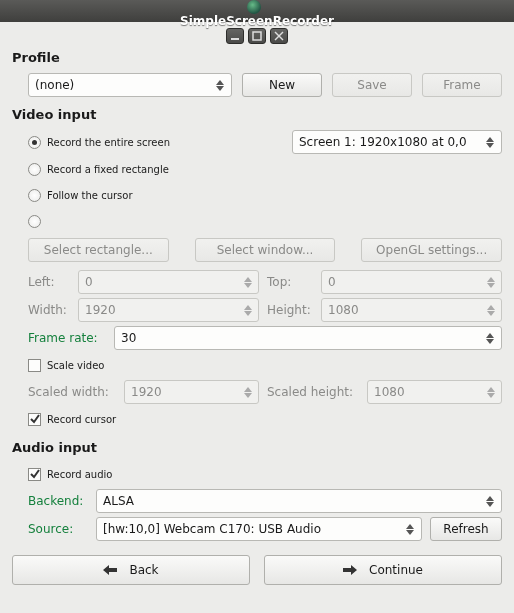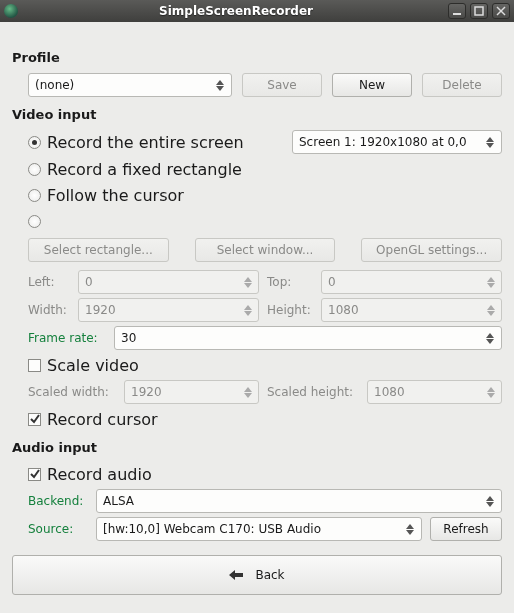--- a/index.html
+++ b/index.html
@@ -17,6 +17,7 @@
     align-items: center;
     color: #fff;
     padding: 0 4px;
+    flex-direction: column;
   }
   .titlebar .app-icon {
     width: 14px; height: 14px;

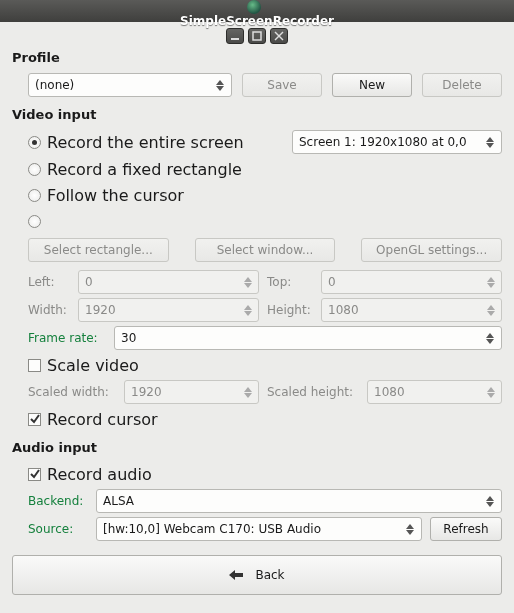--- a/index.html
+++ b/index.html
@@ -161,11 +161,11 @@
           </svg>
       </span>
     </div>
+    <div class="btn" style="width:80px">
+        <span>New</span>
+      </div>
     <div class="btn disabled" style="width:80px">
         <span>Save</span>
-      </div>
-    <div class="btn" style="width:80px">
-        <span>New</span>
       </div>
     <div class="btn disabled" style="width:80px">
         <span>Delete</span>

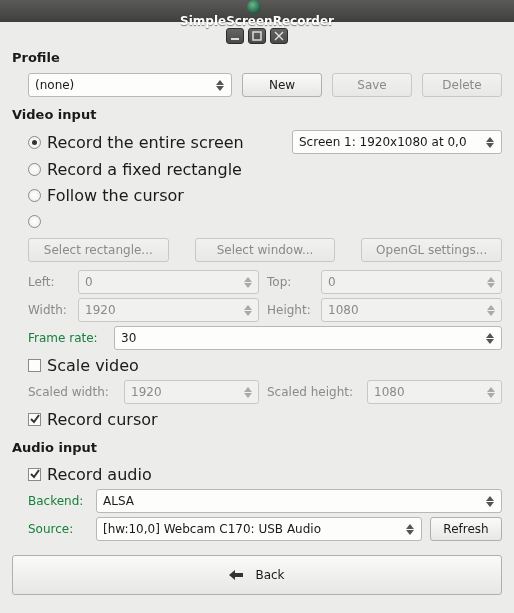--- a/index.html
+++ b/index.html
@@ -168,7 +168,7 @@
         <span>Save</span>
       </div>
     <div class="btn disabled" style="width:80px">
-        <span>Delete</span>
+        <span>Frame</span>
       </div>
   </div>
 

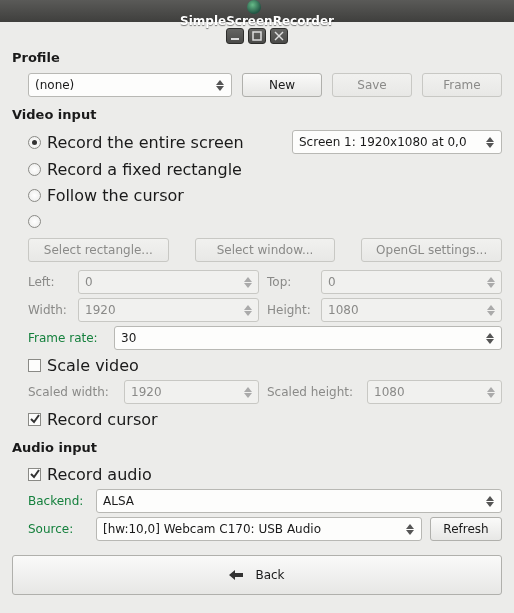--- a/index.html
+++ b/index.html
@@ -83,7 +83,7 @@
   .radio, .check {
     display: inline-flex; align-items: center; gap: 6px;
     height: 22px;
-    font-size: 16px;
+    font-size: 10px;
   }
   .radio .dot {
     width: 13px; height: 13px; border-radius: 50%;

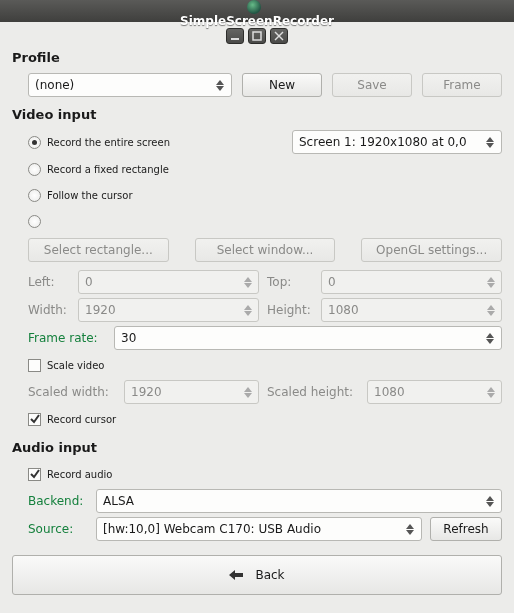--- a/index.html
+++ b/index.html
@@ -116,7 +116,7 @@
   .bigrow { display: flex; gap: 26px; }
   .bigrow .btn { flex: 1; min-width: 0; }
   .footer-row { display: flex; gap: 14px; margin-top: 14px; }
-  .footer-row .btn { flex: 1; height: 40px; gap: 12px; }
+  .footer-row .btn { flex: 1; height: 30px; gap: 12px; }
   .arrow-left, .arrow-right { display:inline-flex; }
   label.lbl { display: inline-block; }
 </style>

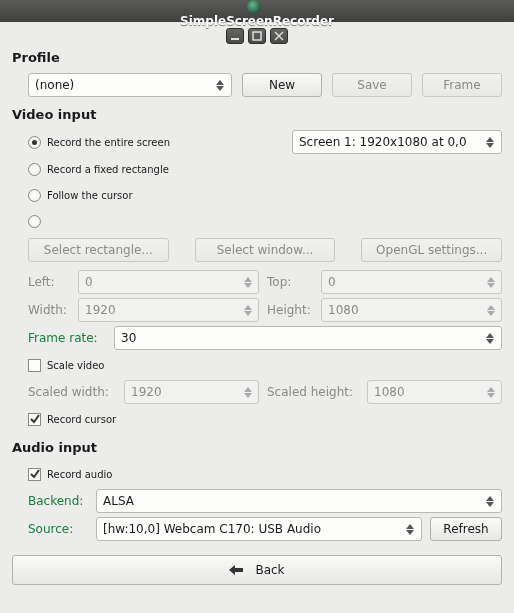--- a/index.html
+++ b/index.html
@@ -395,6 +395,14 @@
         </span>
       <span>Back</span>
     </div>
+    <div class="btn">
+      <span class="arrow-right">
+          <svg width="14" height="10">
+            <polygon points="8,0 14,5 8,10 8,7 0,7 0,3 8,3" fill="#333"></polygon>
+          </svg>
+        </span>
+      <span>Continue</span>
+    </div>
   </div>
 
 </div>

